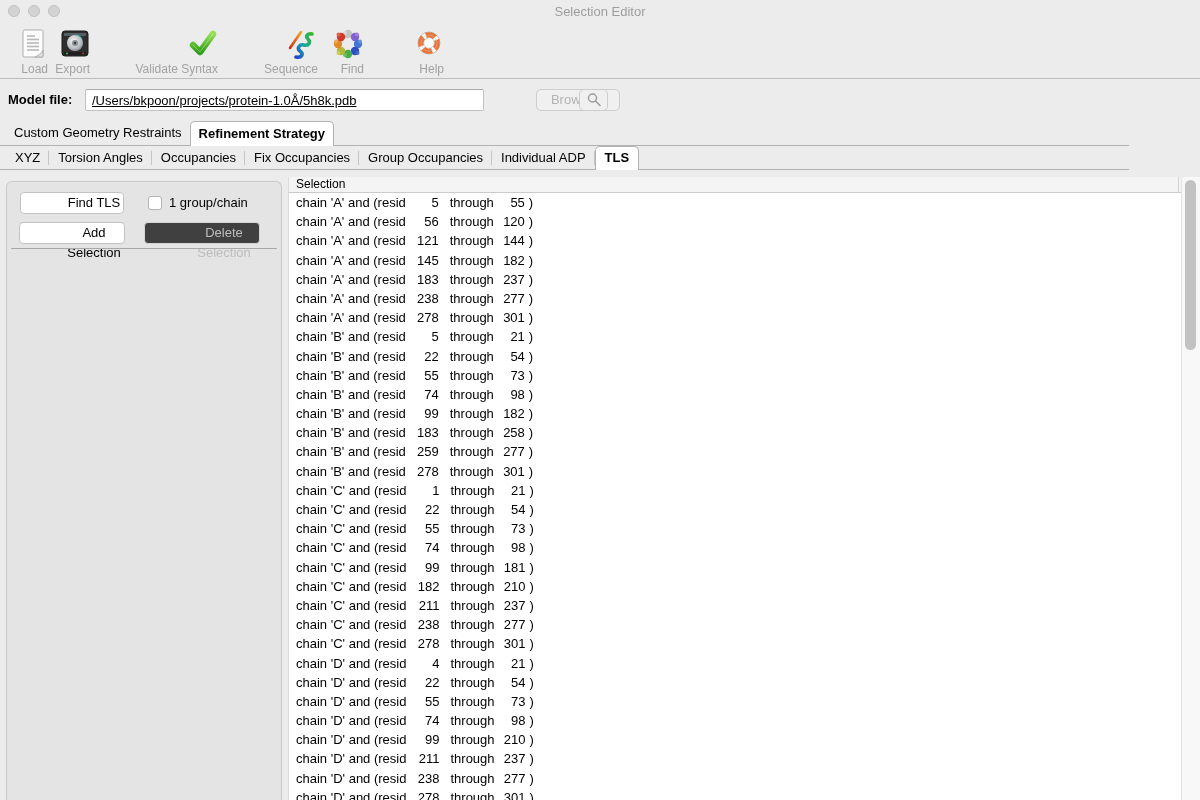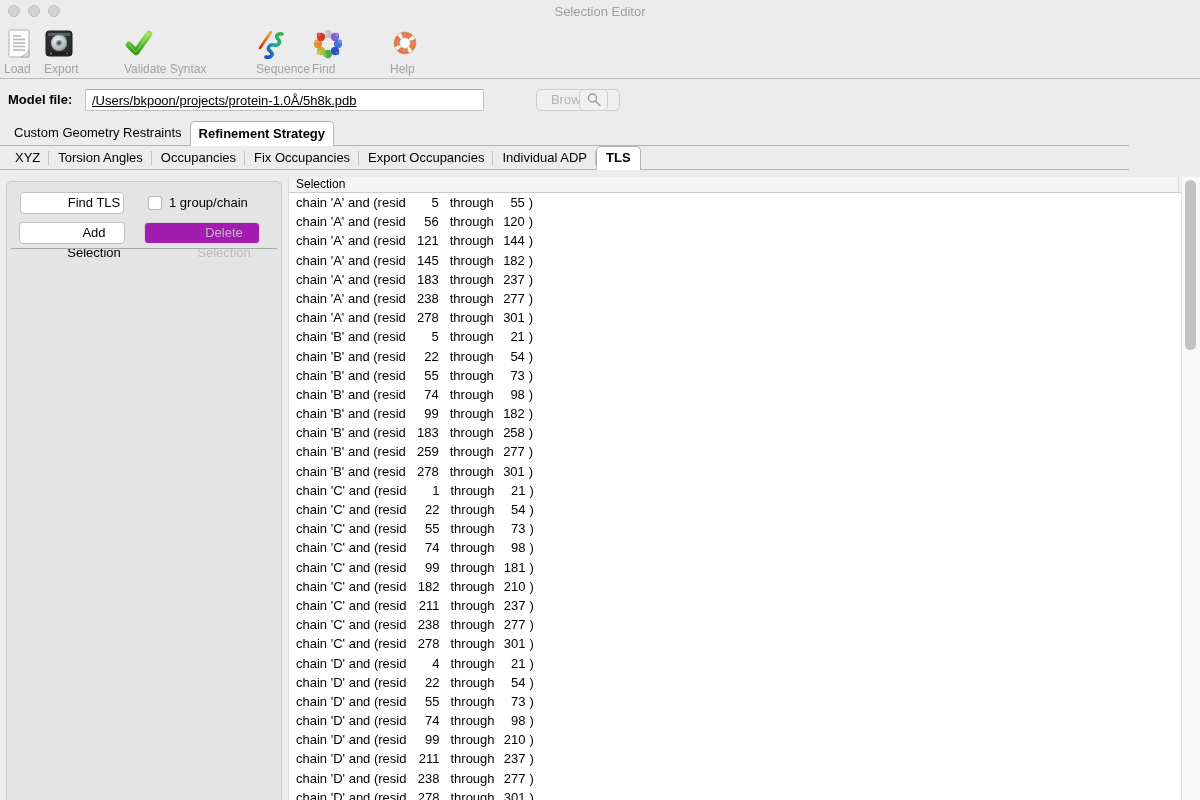--- a/index.html
+++ b/index.html
@@ -25,7 +25,7 @@
   .toolbar { position:absolute; top:22px; left:0; width:1200px; height:57px;
              border-bottom:1px solid #bcbcbc; }
   .titem { position:absolute; top:4px; display:flex; flex-direction:column;
-           align-items:flex-start; height:50px; justify-content:flex-end; }
+           align-items:flex-end; height:50px; justify-content:flex-end; }
   .ticon { height:34px; display:flex; align-items:center; justify-content:center; }
   .tlabel { font-size:12px; color:#a2a2a2; margin-top:1px; white-space:nowrap; }
   .ti-load{ left:4px; width:44px; } .ti-export{ left:44px; width:46px; }

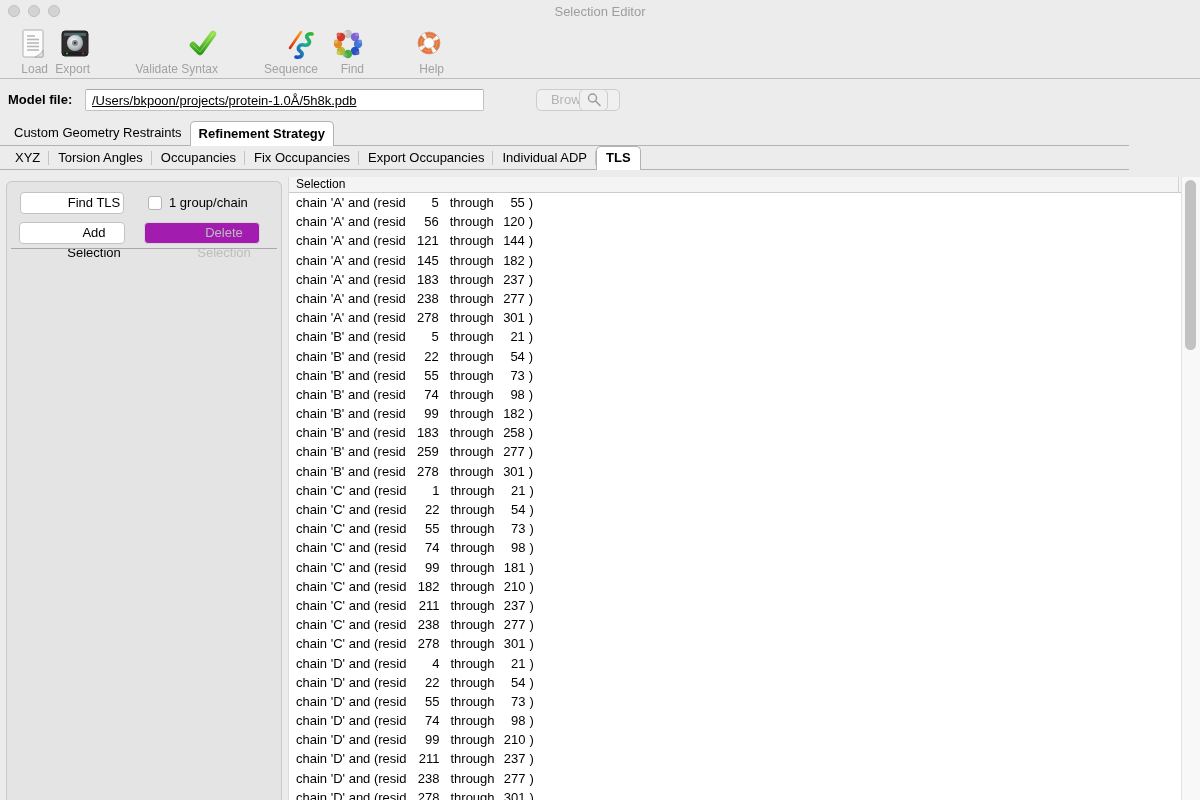--- a/index.html
+++ b/index.html
@@ -255,7 +255,7 @@
   <div class="tab sep">Torsion Angles</div>
   <div class="tab sep">Occupancies</div>
   <div class="tab sep">Fix Occupancies</div>
-  <div class="tab sep">Export Occupancies</div>
+  <div class="tab sep">Group Occupancies</div>
   <div class="tab sep">Individual ADP</div>
   <div class="tab active">TLS</div>
 </div>

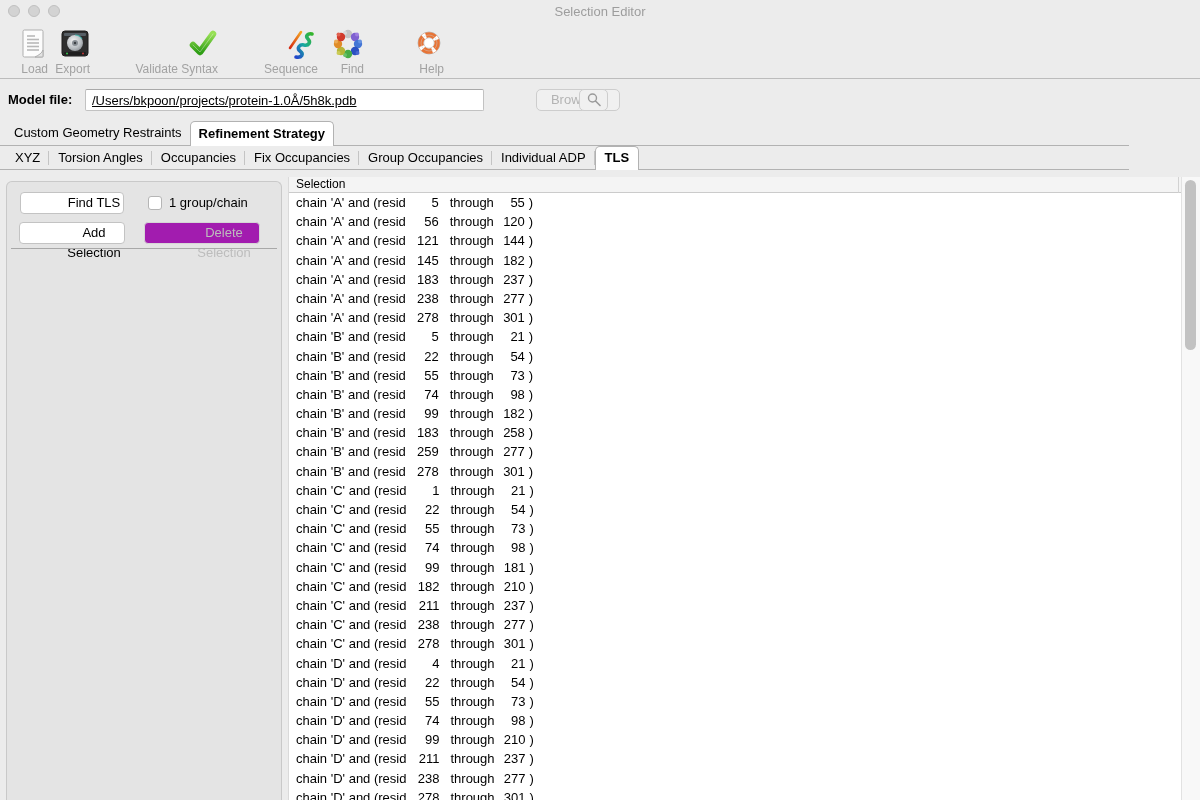--- a/index.html
+++ b/index.html
@@ -71,7 +71,7 @@
          color:#000; font-family:"Liberation Sans",sans-serif;padding-left:44px; }
   .btn-find { left:13px; top:10px; width:104px; }
   .btn-add  { left:12px; top:40px; width:106px; }
-  .btn-del  { left:137px; top:40px; width:116px; background:#a21caf;
+  .btn-del  { left:137px; top:40px; width:116px; background:#404040;
               border-color:#d6d6d6; color:#bdbdbd; }
   .chk { position:absolute; left:141px; top:14px; width:14px; height:14px;
          background:#fff; border:1px solid #b5b5b5; border-radius:3px; }

